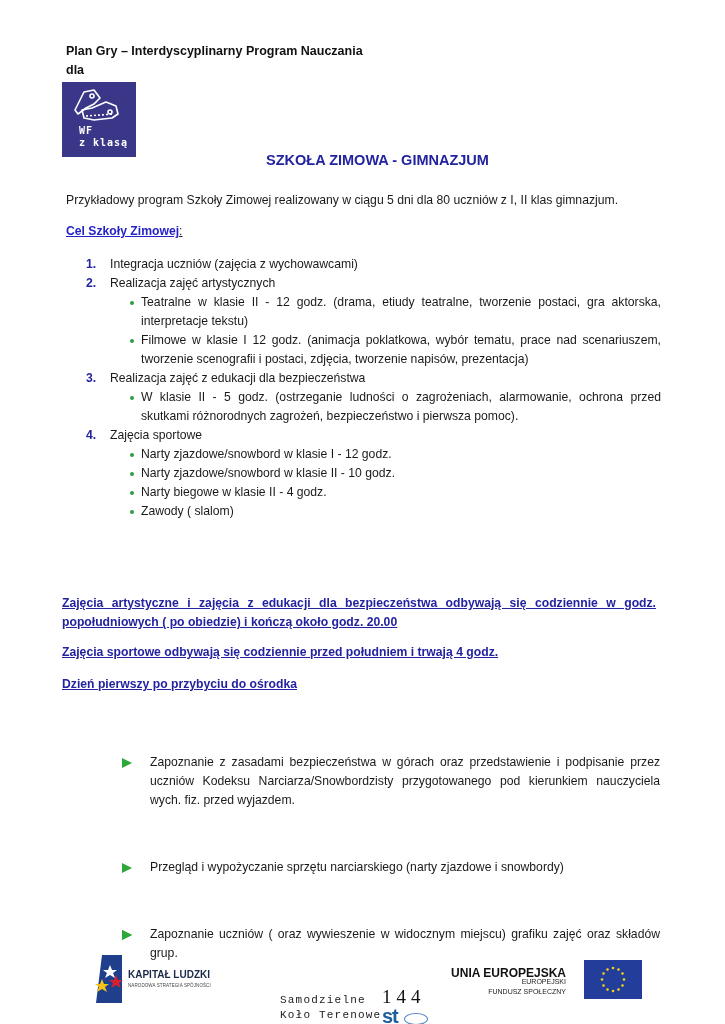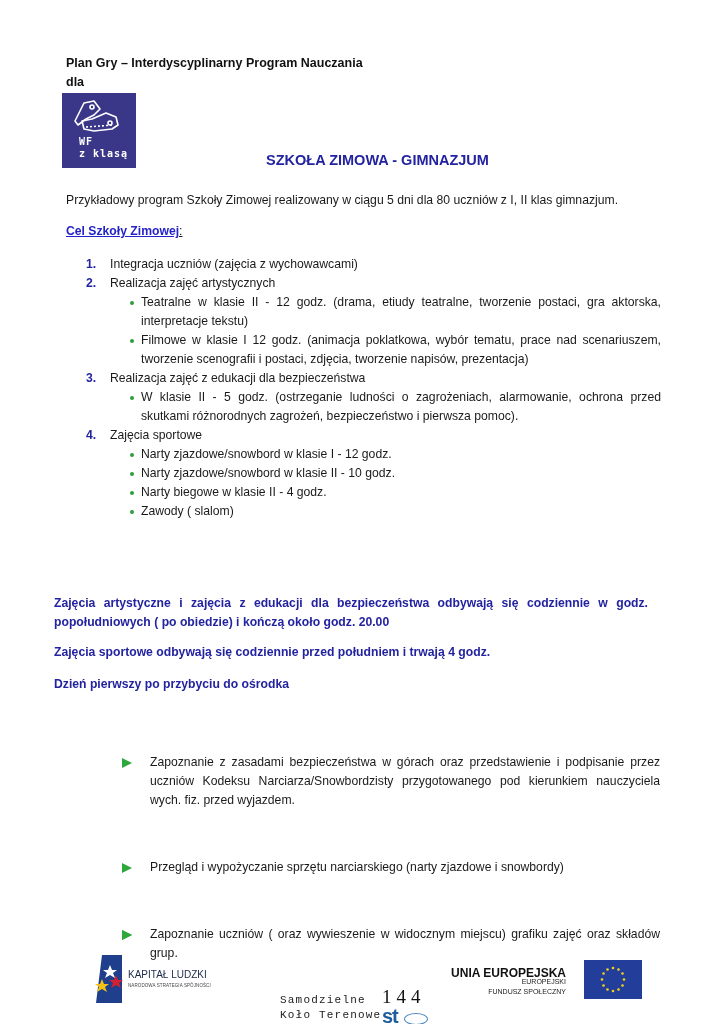--- a/index.html
+++ b/index.html
@@ -6,7 +6,7 @@
   body { width: 725px; height: 1024px; position: relative; overflow: hidden;
          font-family: "Liberation Sans", "DejaVu Sans", sans-serif; color: #1a1a1a; }
   .header-title { position: absolute; left: 66px; top: 42px; width: 320px;
-                  font-size: 12.5px; font-weight: bold; line-height: 19px; color: #111; margin-top: 12px; }
+                  font-size: 12.5px; font-weight: bold; line-height: 19px; color: #111; }
   .logo-wf { position: absolute; left: 62px; top: 82px; width: 74px; height: 75px;
              background: #3a3688; margin-top: 11px; }
   .logo-wf svg { position: absolute; left: 10px; top: 6px; }

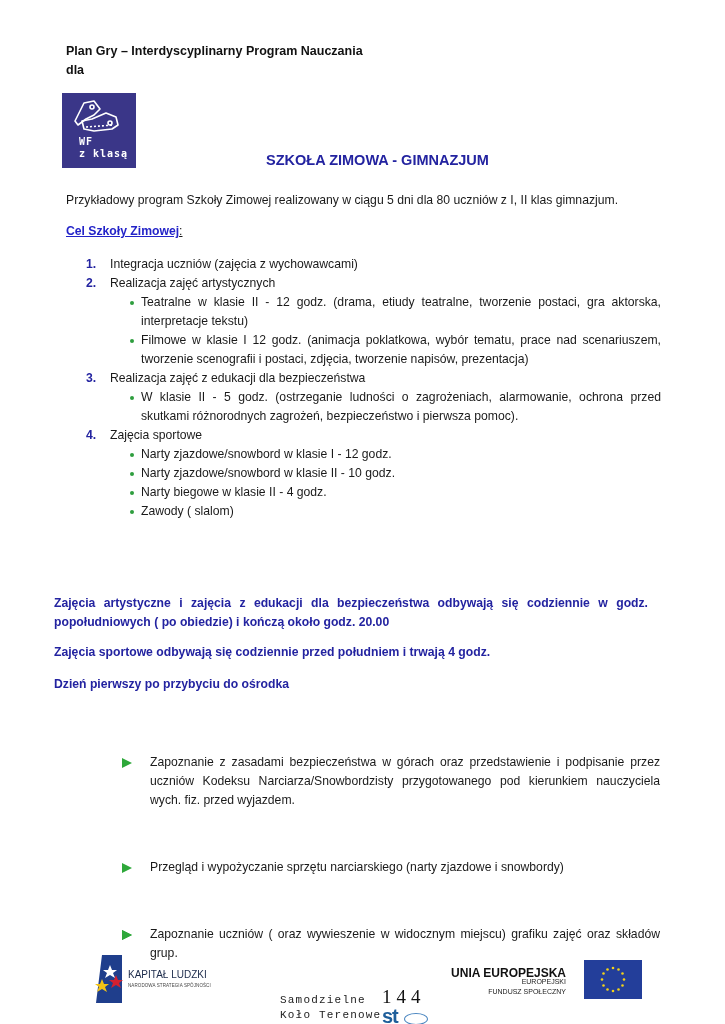--- a/index.html
+++ b/index.html
@@ -8,7 +8,7 @@
   .header-title { position: absolute; left: 66px; top: 42px; width: 320px;
                   font-size: 12.5px; font-weight: bold; line-height: 19px; color: #111; }
   .logo-wf { position: absolute; left: 62px; top: 82px; width: 74px; height: 75px;
-             background: #3a3688; margin-top: 11px; }
+             background: #3a3688; }
   .logo-wf svg { position: absolute; left: 10px; top: 6px; }
   .logo-wf .wf-text { position: absolute; left: 17px; top: 43px; color: #fff;
                       font-family: "DejaVu Sans Mono", monospace; font-weight: bold;

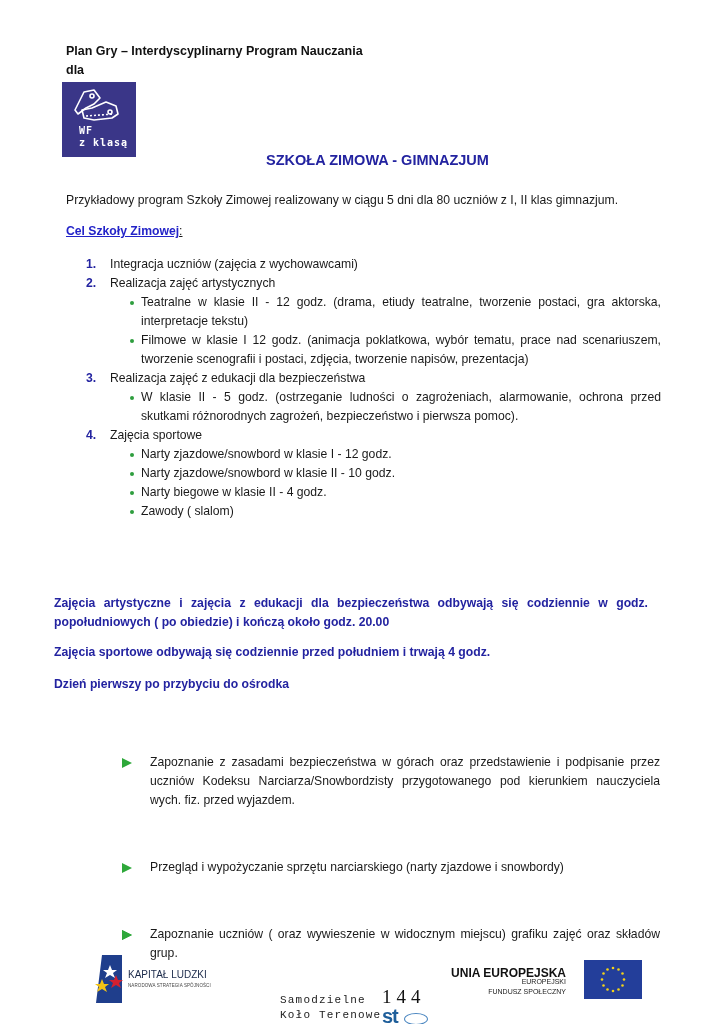--- a/index.html
+++ b/index.html
@@ -26,8 +26,8 @@
   .sub-item { position: relative; padding-left: 55px; text-align: justify; }
   .sub-item .bullet { position: absolute; left: 44px; top: 8px; width: 4px; height: 4px;
                       border-radius: 50%; background: #2e9e3e; }
-  .bold-blue { position: absolute; left: 54px; width: 594px; font-size: 12.2px; font-weight: bold;
-               color: #2323a0; line-height: 19px; text-align: justify; }
+  .bold-blue { position: absolute; left: 62px; width: 594px; font-size: 12.2px; font-weight: bold;
+               color: #2323a0; line-height: 19px; text-align: justify; text-decoration: underline; }
   .p1 { top: 594px; }
   .p2 { top: 643px; }
   .p3 { top: 675px; }

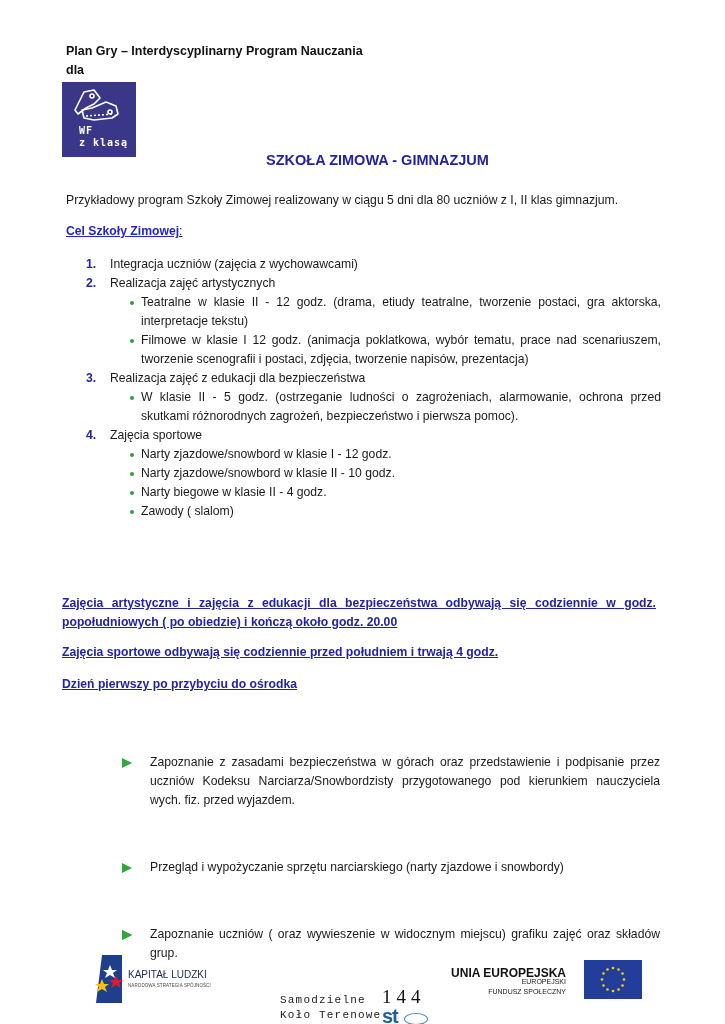--- a/index.html
+++ b/index.html
@@ -39,7 +39,7 @@
                        border-left: 10px solid #2ea83a; }
   .footer { position: absolute; left: 0; top: 950px; width: 725px; height: 60px; }
   .kl-logo { position: absolute; left: 92px; top: 5px; width: 130px; height: 48px; }
-  .kl-text1 { position: absolute; left: 36px; top: 14px; font-size: 10px; font-weight: normal; color: #1b2a4a; }
+  .kl-text1 { position: absolute; left: 36px; top: 14px; font-size: 10px; font-weight: bold; color: #1b2a4a; }
   .kl-text2 { position: absolute; left: 36px; top: 28px; font-size: 4.5px; color: #444; letter-spacing: 0.1px; }
   .skt { position: absolute; left: 280px; top: 5px; width: 160px; height: 48px; margin-top: 29px; }
   .skt .l1 { position: absolute; left: 0; top: 10px; font-family: "Liberation Mono", monospace;

